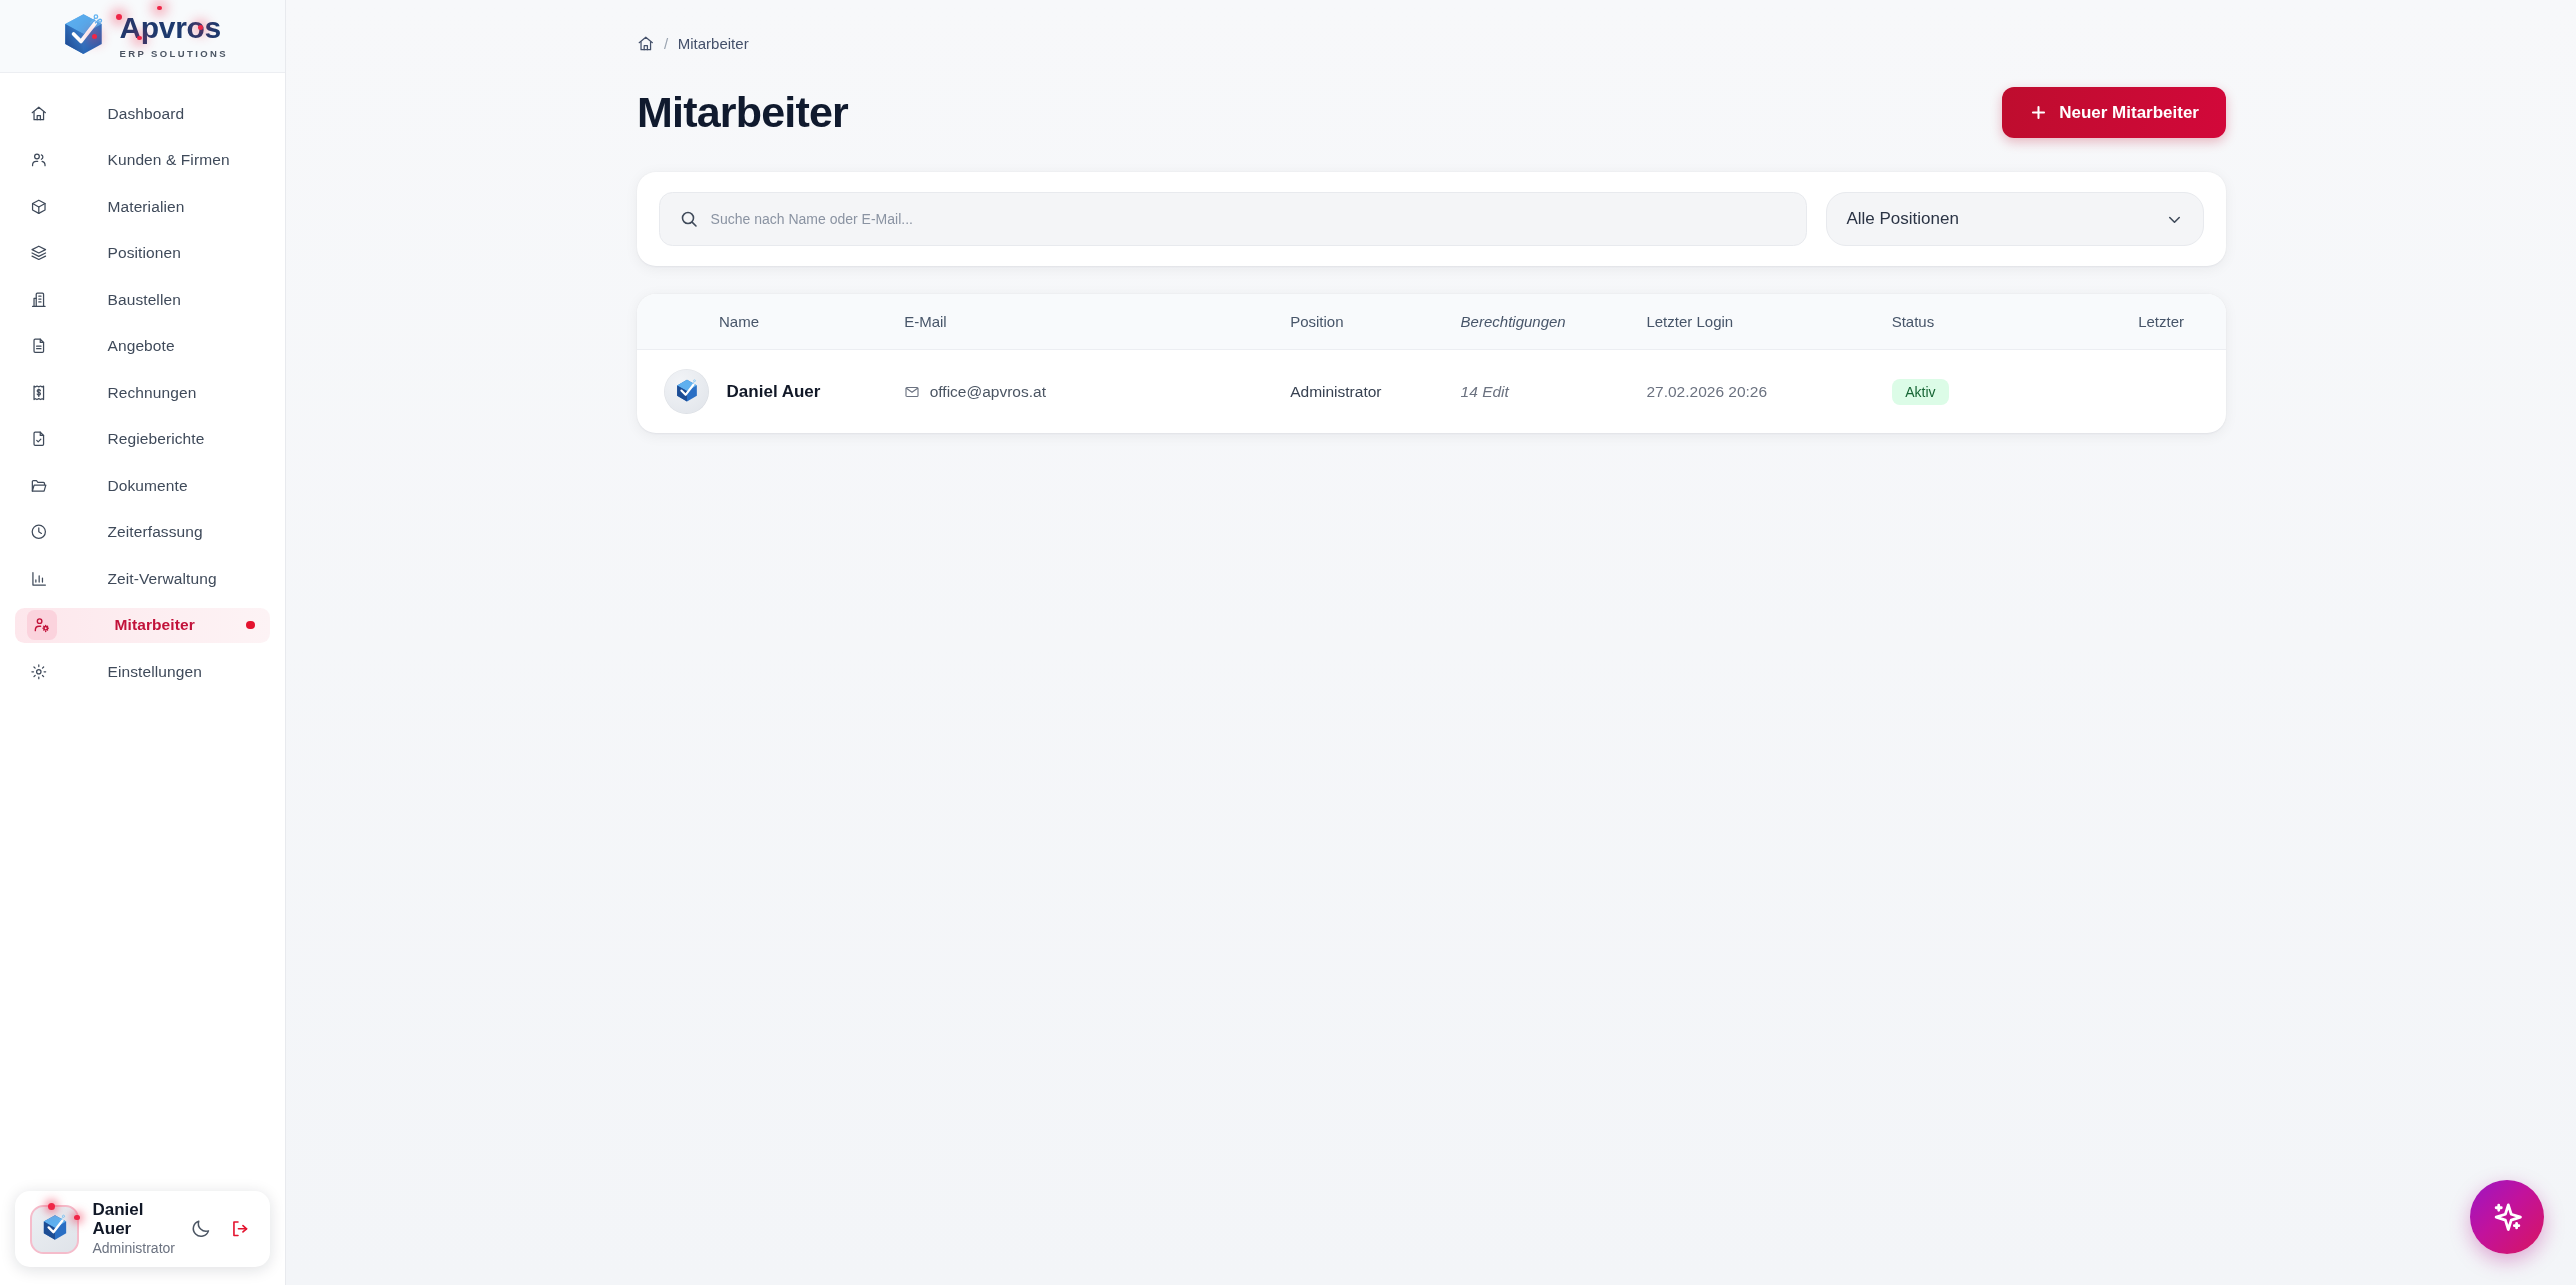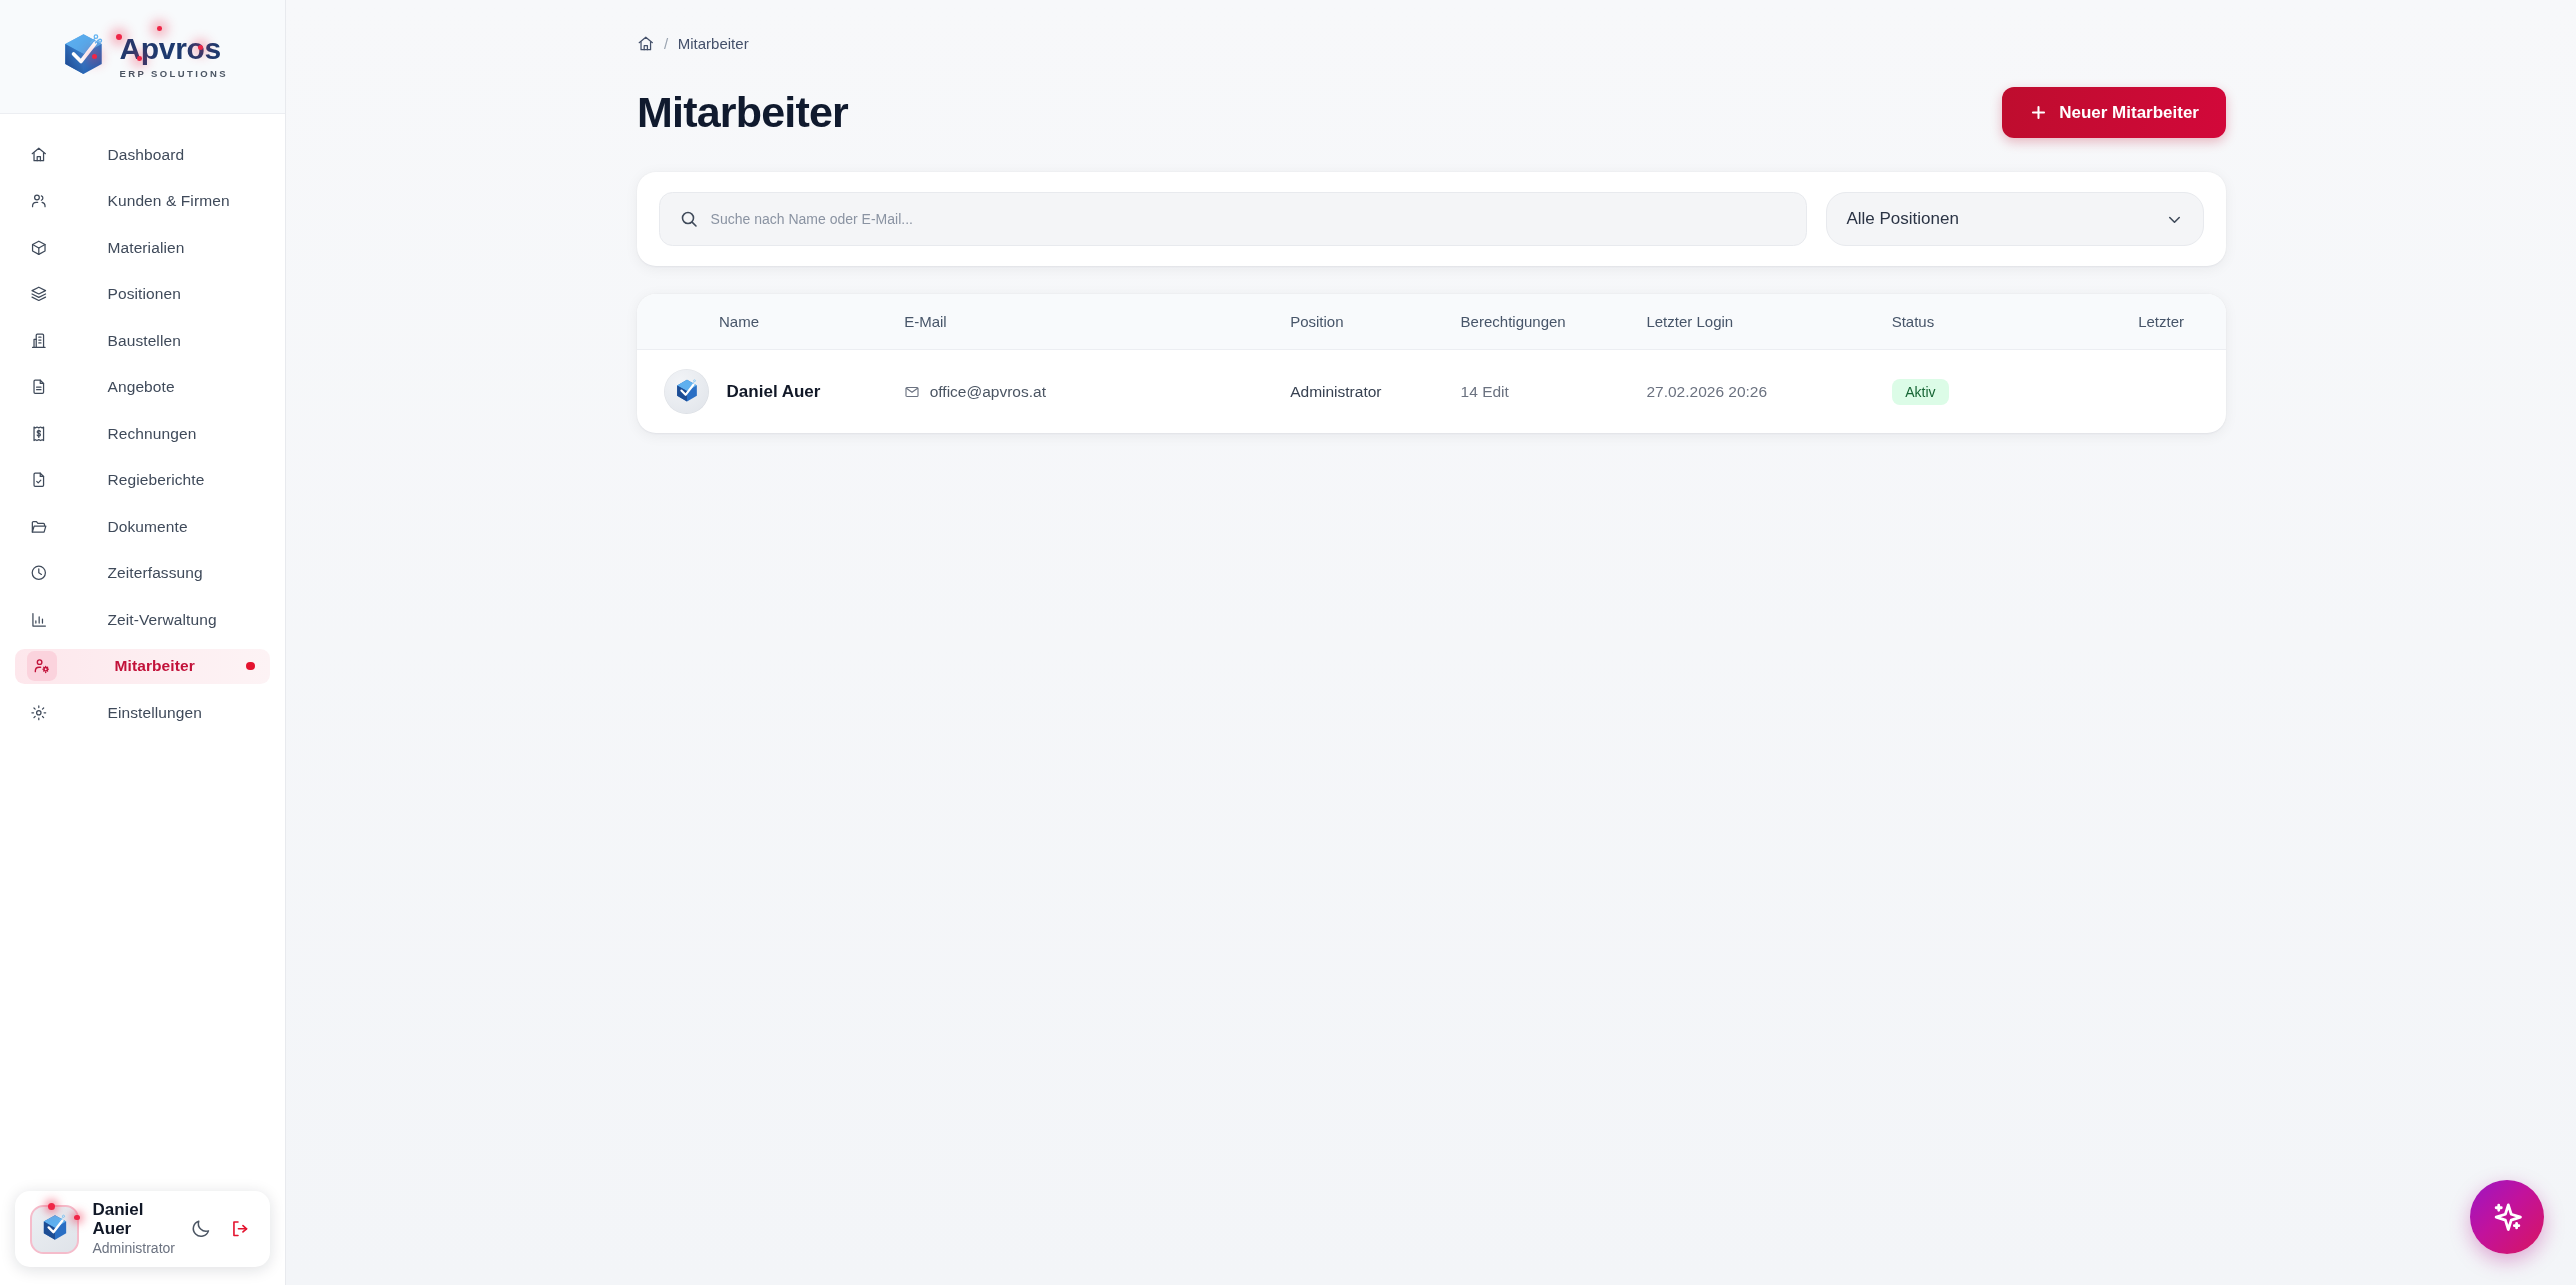--- a/index.html
+++ b/index.html
@@ -32,7 +32,7 @@
   }
 
   .logo-area {
-    height: 114px;
+    height: 73px;
     background: #f8fafc;
     border-bottom: 1.4px solid #eceef2;
     display: flex;

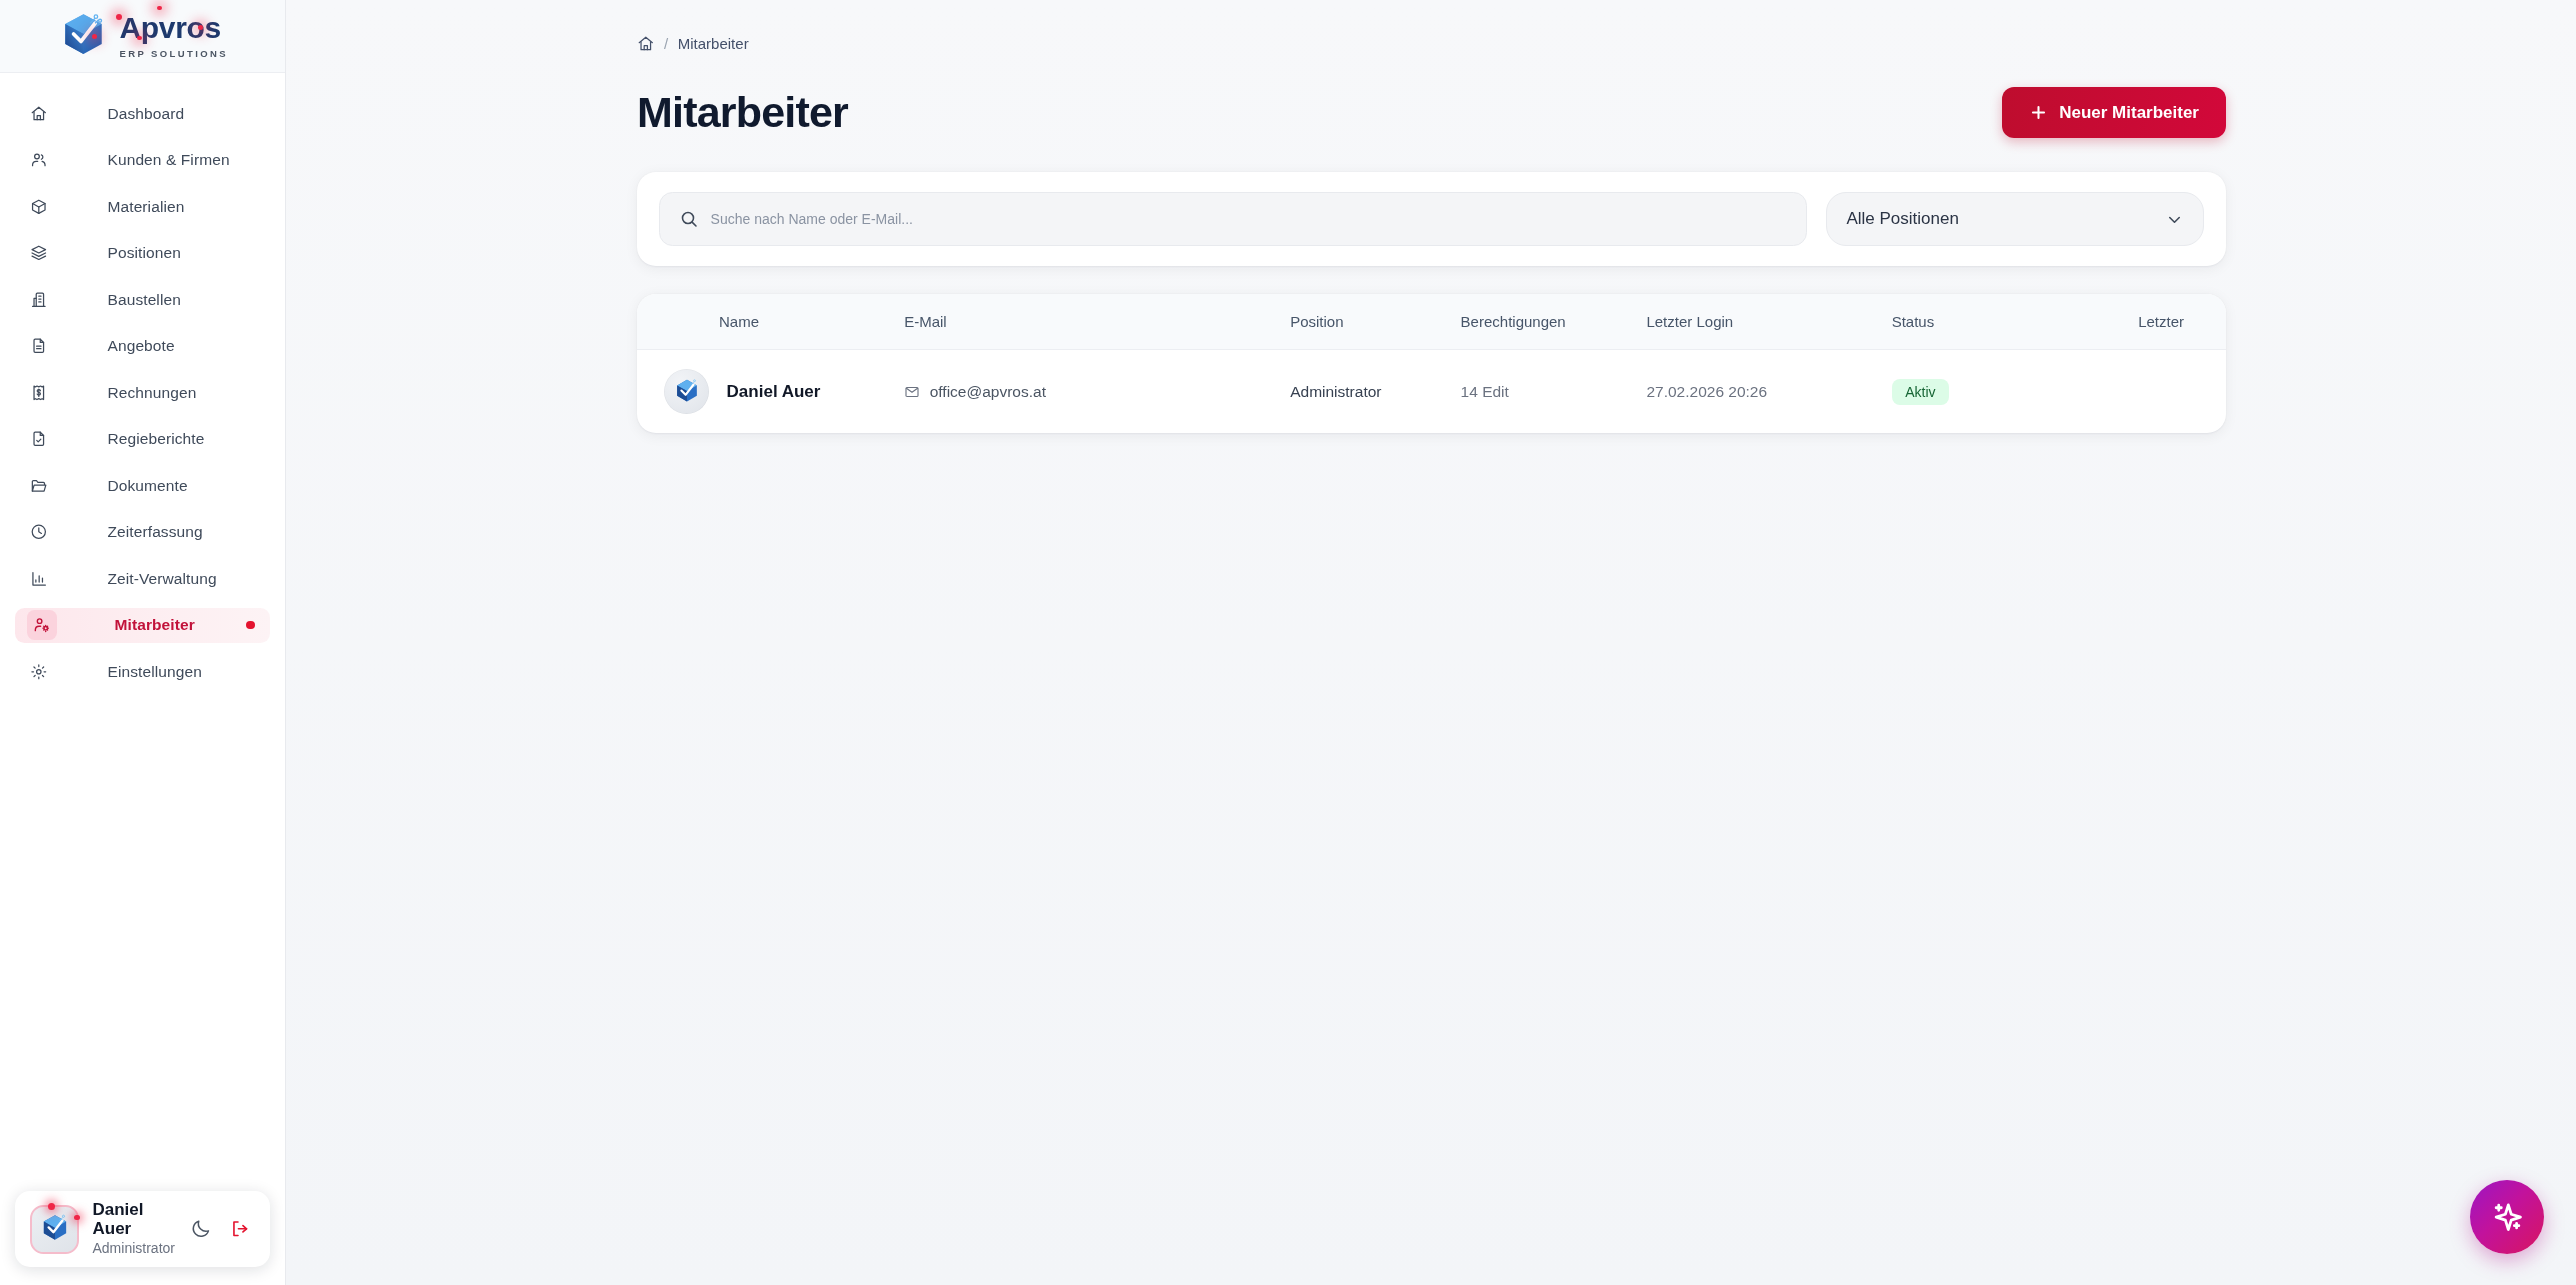--- a/index.html
+++ b/index.html
@@ -277,7 +277,7 @@
   .col-name   { width: 243px; padding-left: 82px !important; }
   .col-email  { width: 351px; }
   .col-pos    { width: 155px; }
-  .col-perm   { width: 169px; }
+  .col-perm   { width: 169px; font-style: italic; }
   .col-login  { width: 223px; }
   .col-status { width: 142px; }
   .col-act    { width: 162px; text-align: right; padding-right: 42px !important; }

